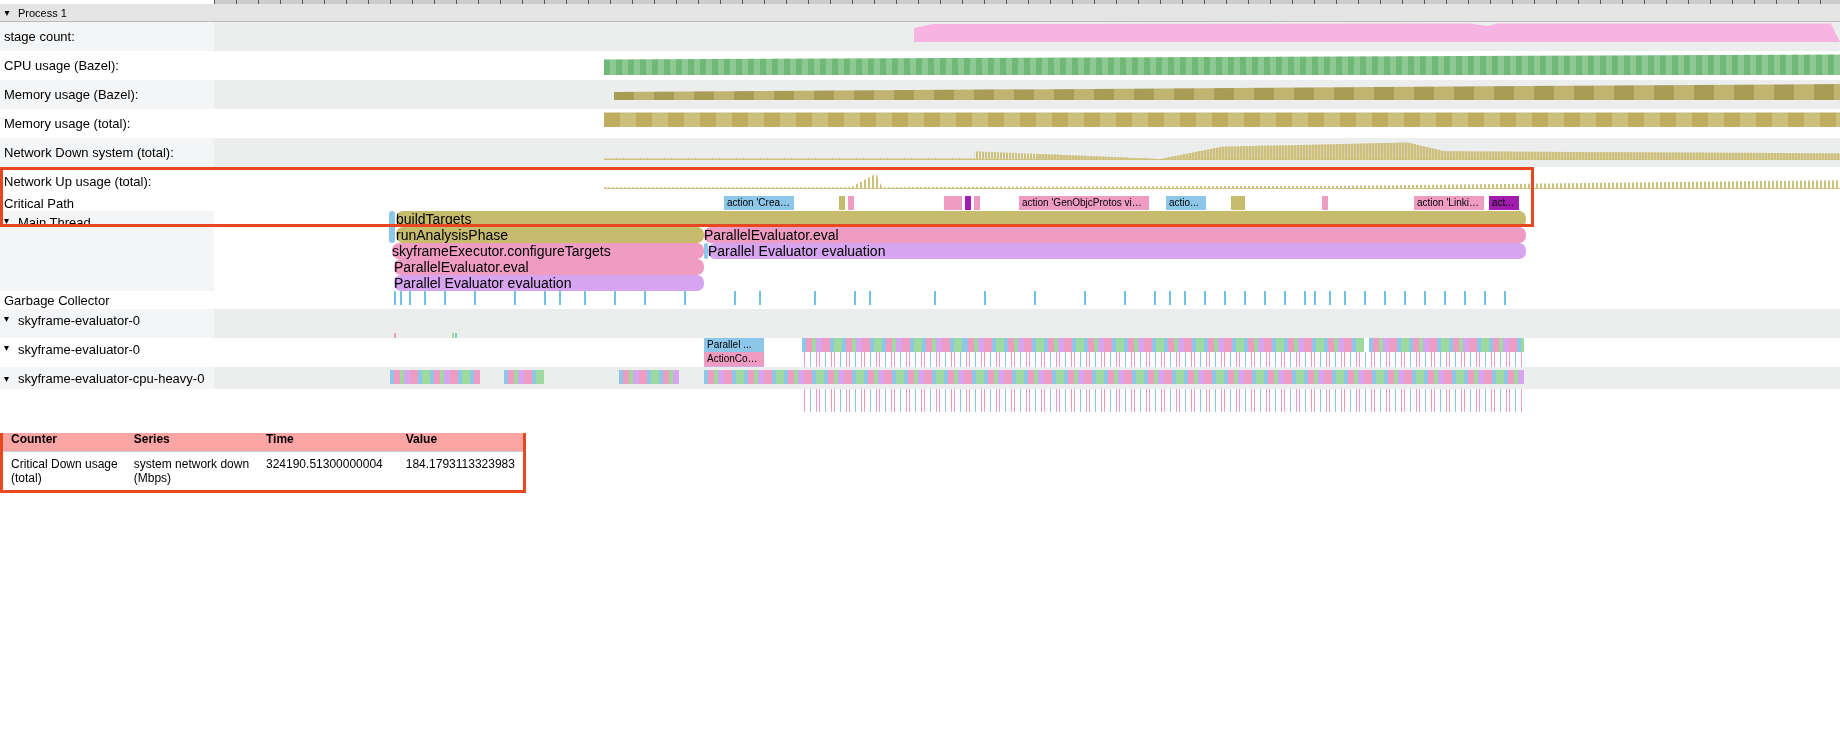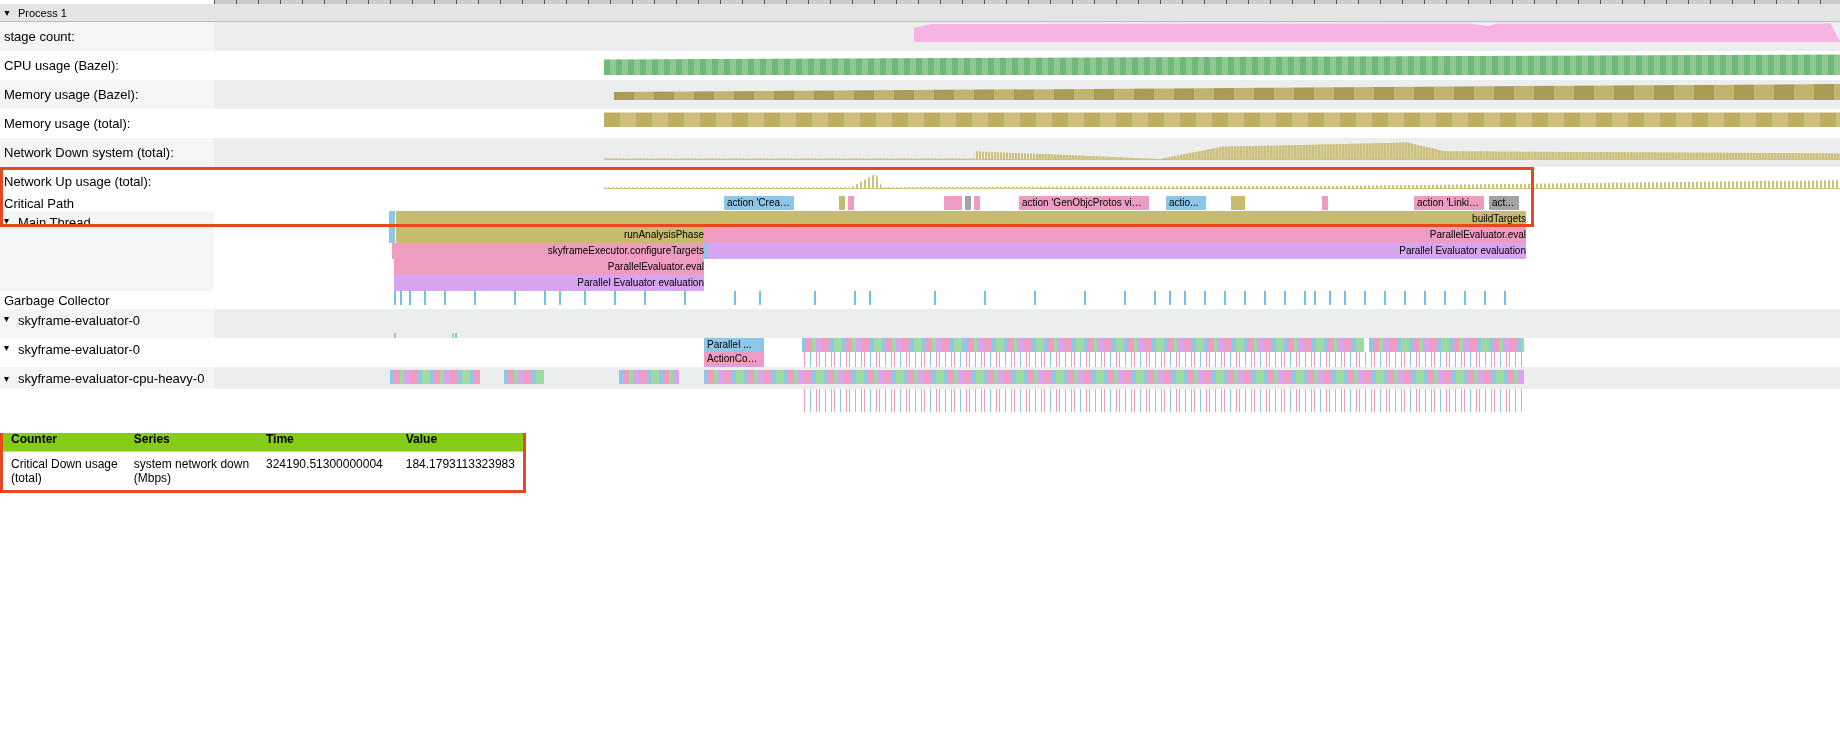--- a/index.html
+++ b/index.html
@@ -70,7 +70,7 @@
   .cp-block { position: absolute; top: 0; height: 14px; font-size: 10px; white-space: nowrap; overflow: hidden; text-overflow: ellipsis; padding: 0 3px; line-height: 14px; }
   .c-blue { background: #8cc7ea; }
   .c-pink { background: #ef9cc2; }
-  .c-green { background: #a3a3a3; }
+  .c-green { background: #a21caf; }
   .c-olive { background: #c7bb6e; }
   .c-violet { background: #d7a4f0; }
 

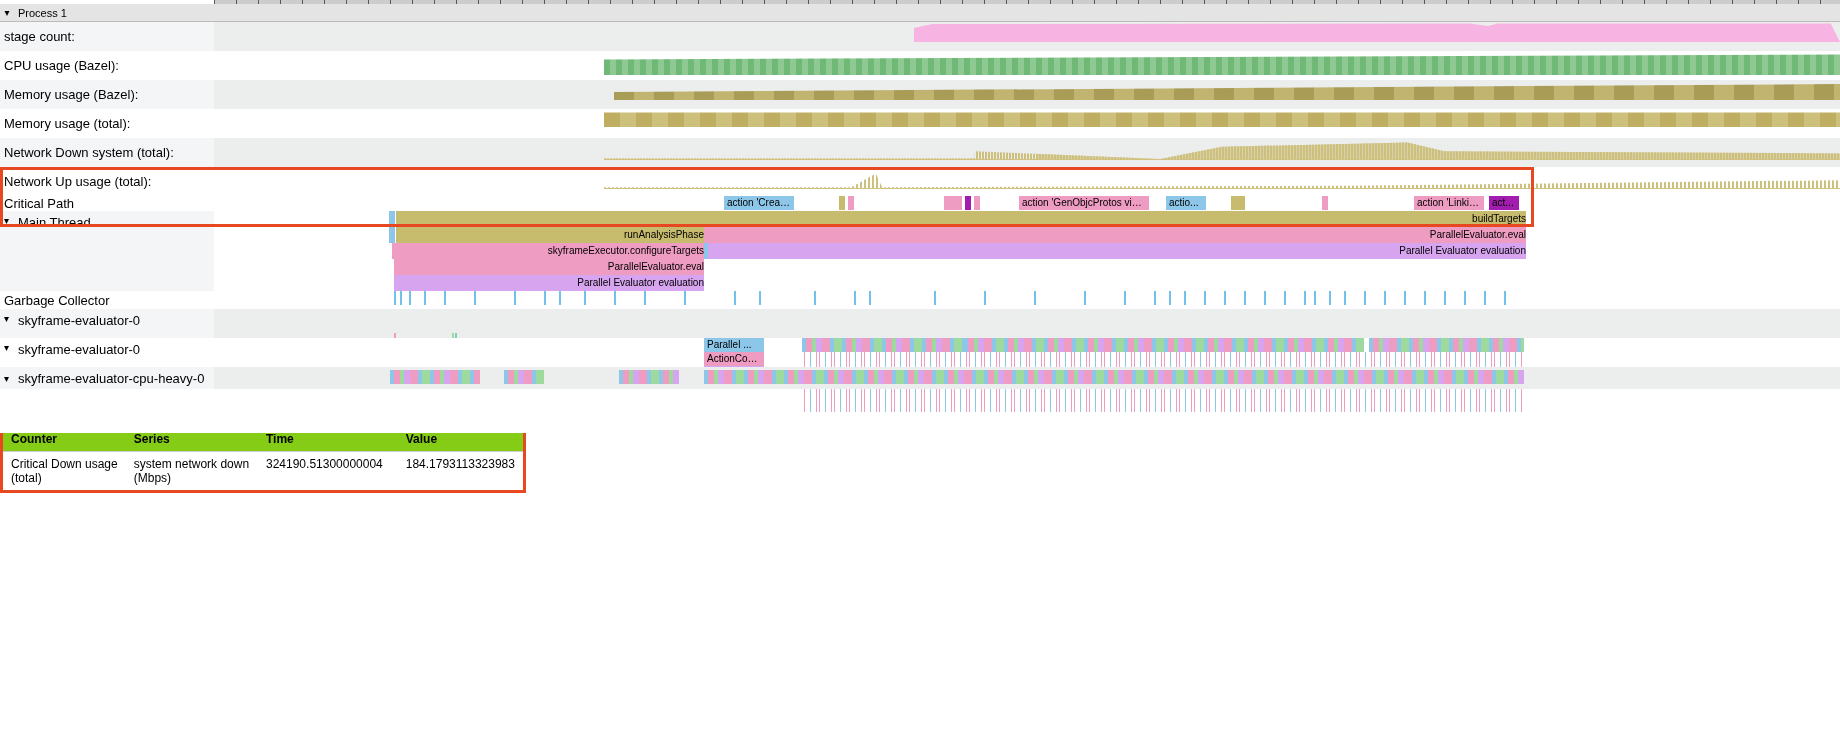--- a/index.html
+++ b/index.html
@@ -76,7 +76,7 @@
 
   
   .flame { position: absolute; inset: 0; }
-  .flame .bar { position: absolute; height: 16px; font-size: 10px; text-align: right; line-height: 16px; white-space: nowrap; overflow: hidden; }
+  .flame .bar { position: absolute; height: 16px; font-size: 14px; text-align: left; line-height: 16px; white-space: nowrap; overflow: hidden; border-radius: 7px; }
   .mainthread-row { height: 80px !important; }
   .mainthread-row .rcol { background: #fff !important; }
   .mainthread-row .lcol { align-items: flex-start; padding-top: 4px; }

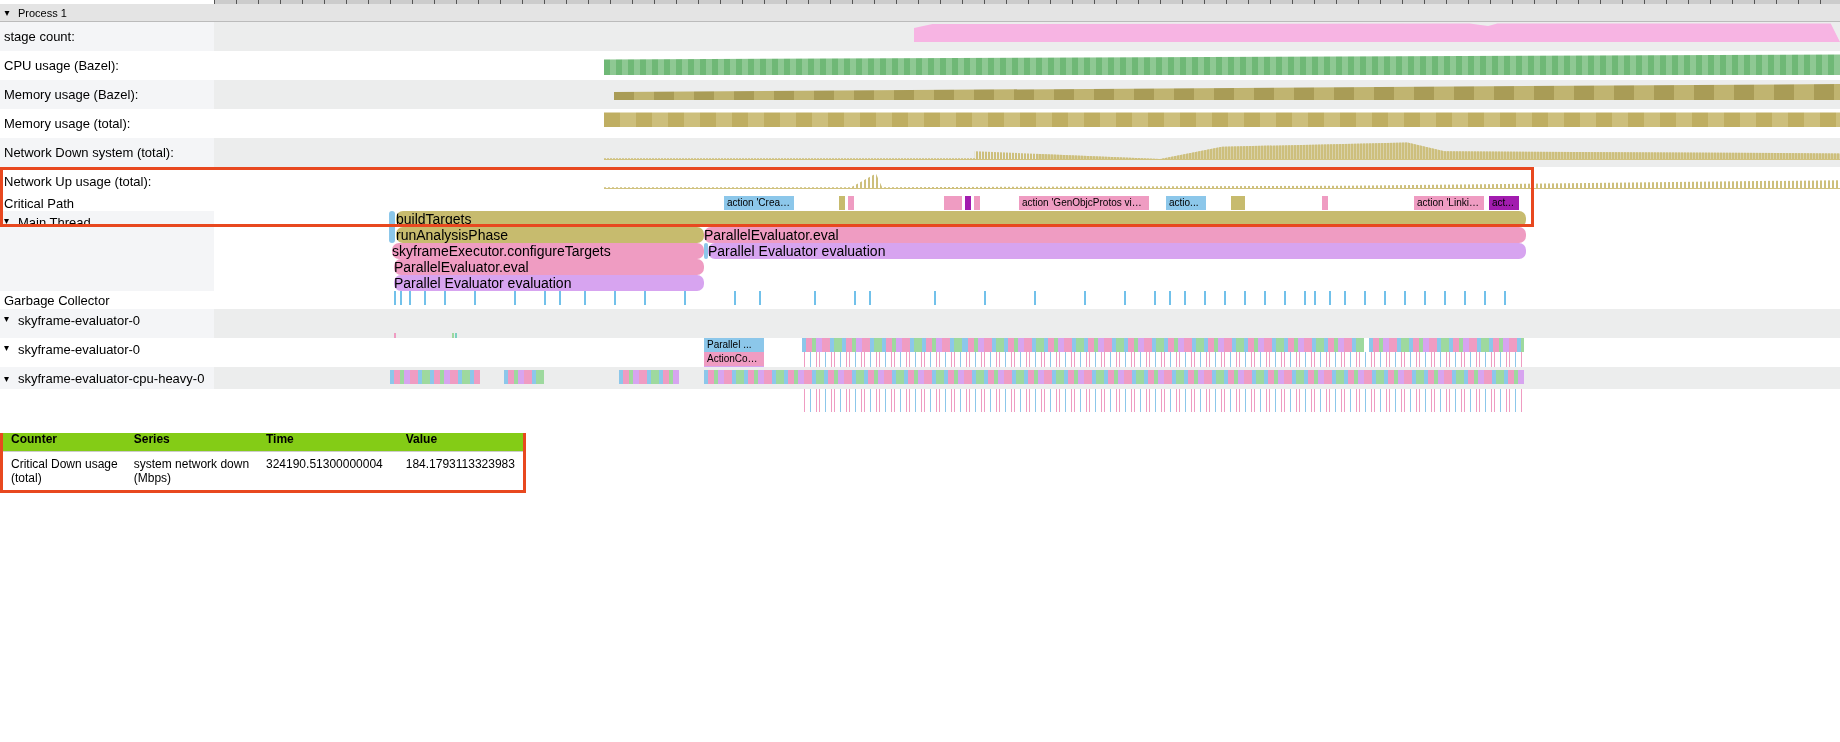--- a/index.html
+++ b/index.html
@@ -116,7 +116,7 @@
   .detail .hdr .tab { border: 1px solid #aaa; background: #fff; padding: 2px 8px; font-size: 12px; }
 
   .detail table { border-collapse: collapse; width: 520px; }
-  .detail thead tr { background: #84cc16; }
+  .detail thead tr { background: #fca5a5; }
   .detail th, .detail td { text-align: left; padding: 5px 8px; font-size: 12px; vertical-align: top; }
   .detail th { font-weight: bold; border-bottom: 1px solid #ccc; }
   .detail .tbl-wrap { border: 3px solid #e8481f; display: inline-block; margin: 0; }

